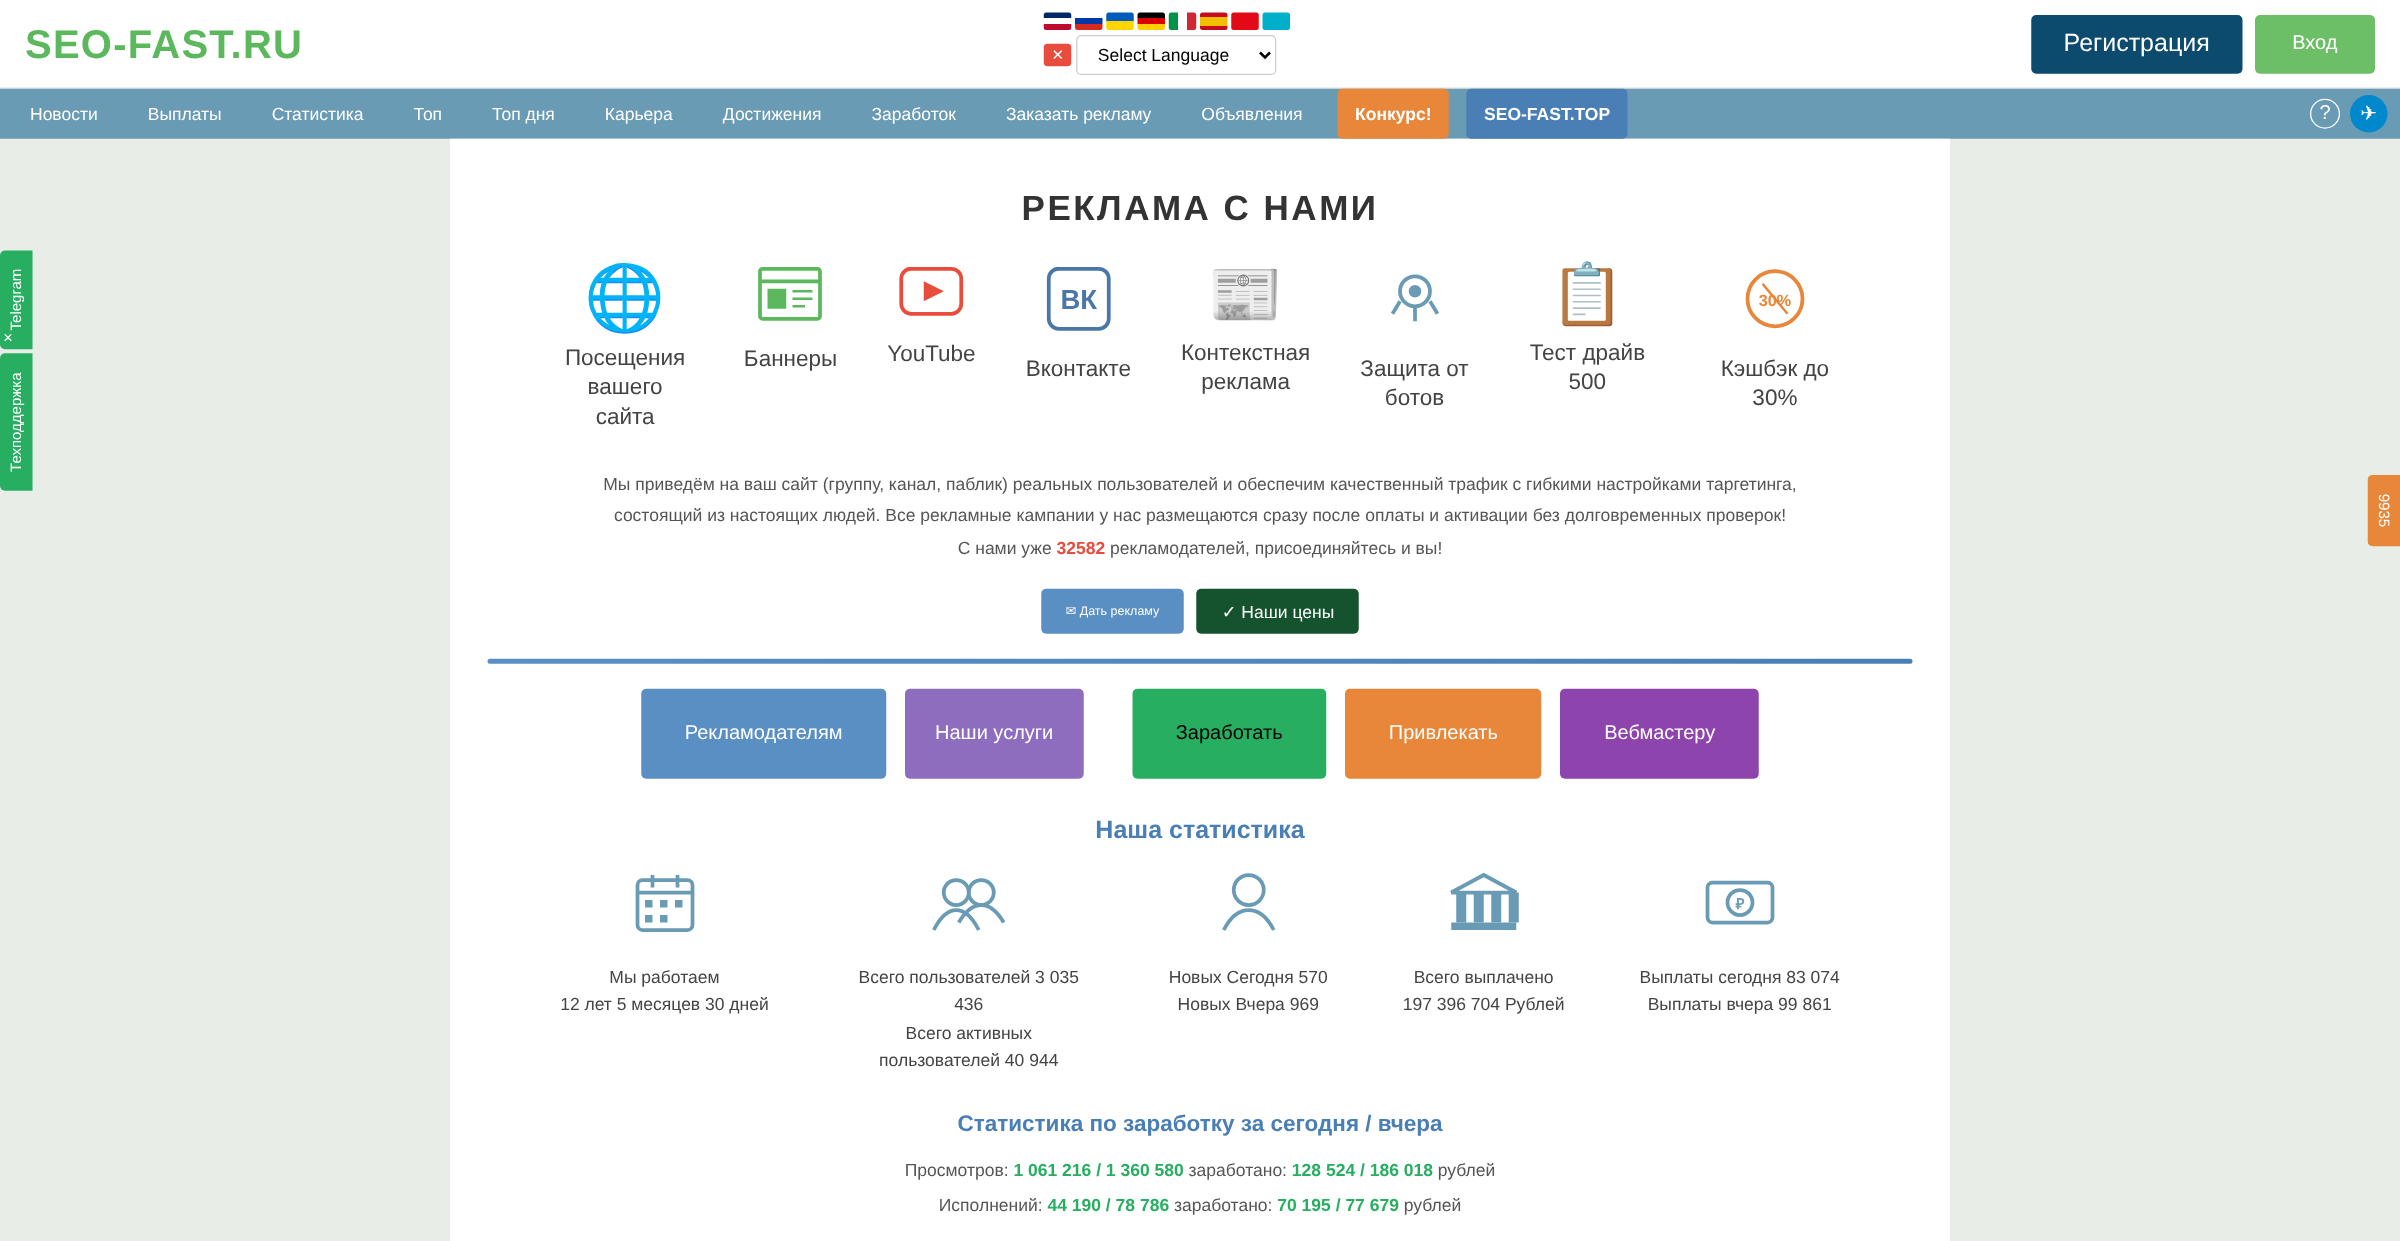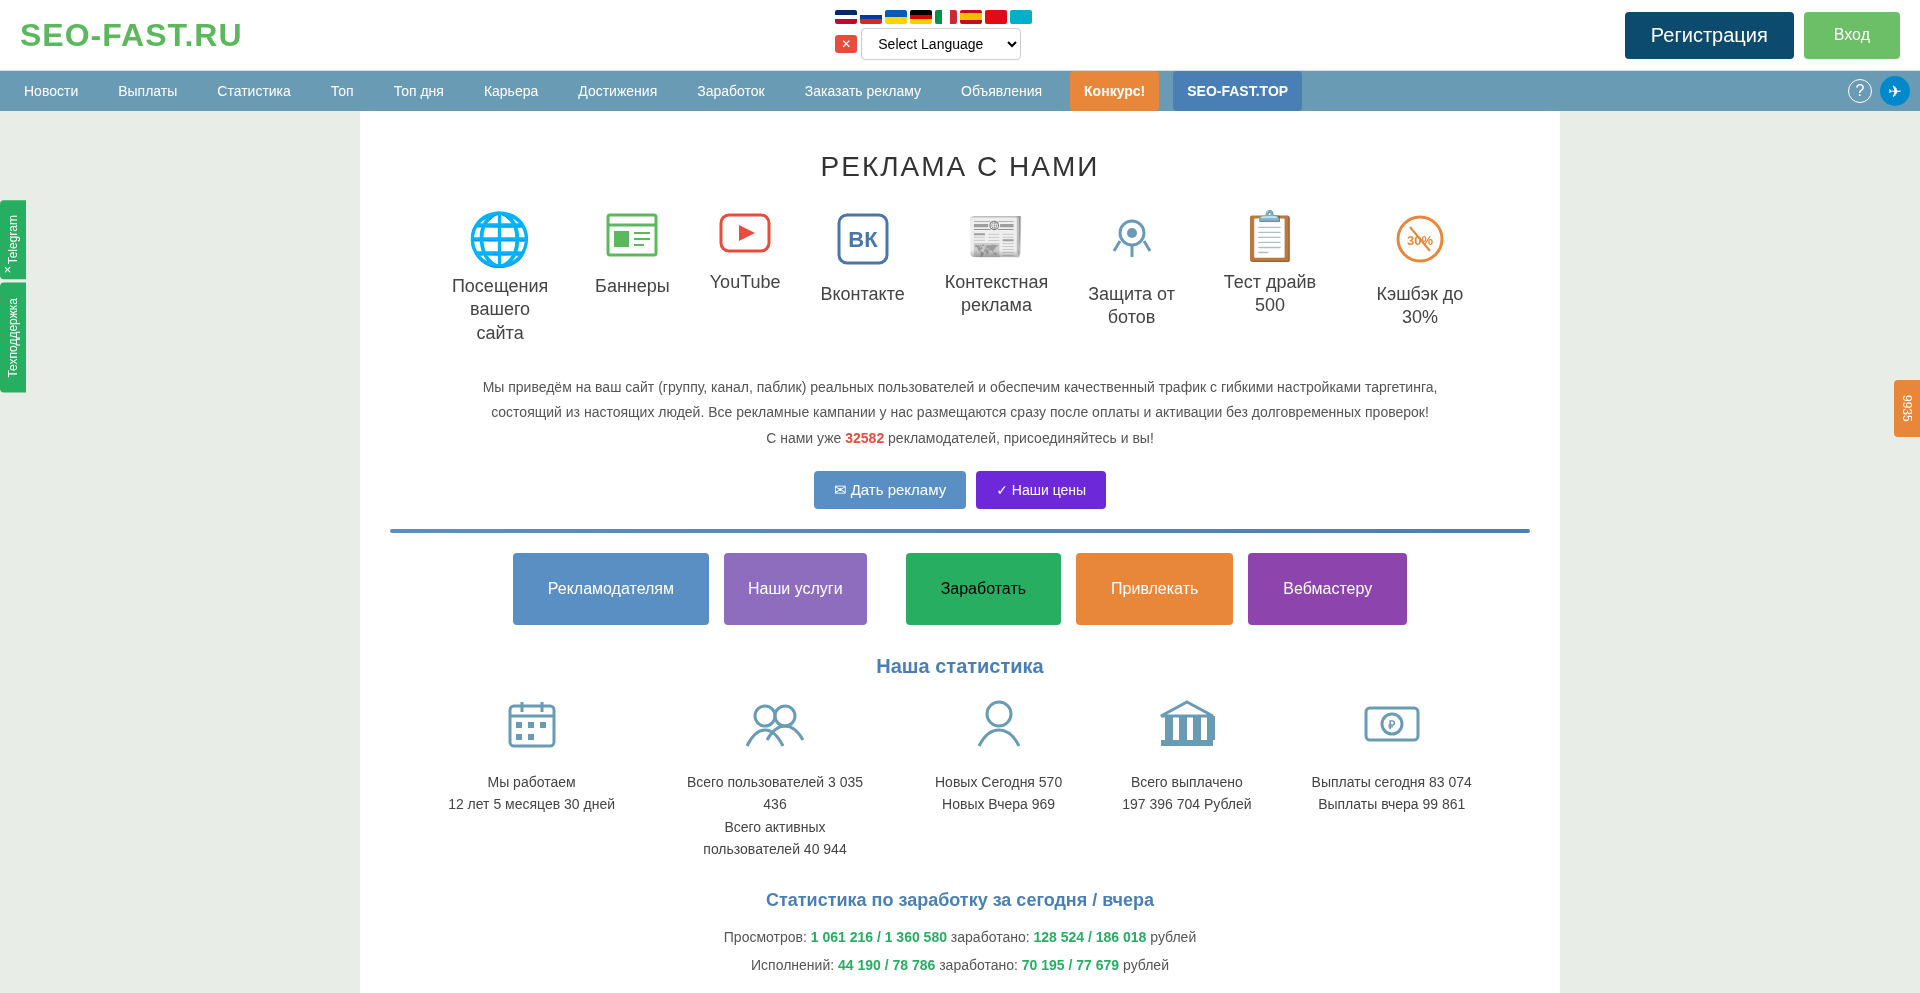--- a/index.html
+++ b/index.html
@@ -193,7 +193,7 @@
     .page-title {
       text-align: center;
       font-size: 28px;
-      font-weight: normal;
+      font-weight: bold;
       color: #333;
       margin: 20px 0 30px;
       letter-spacing: 2px;

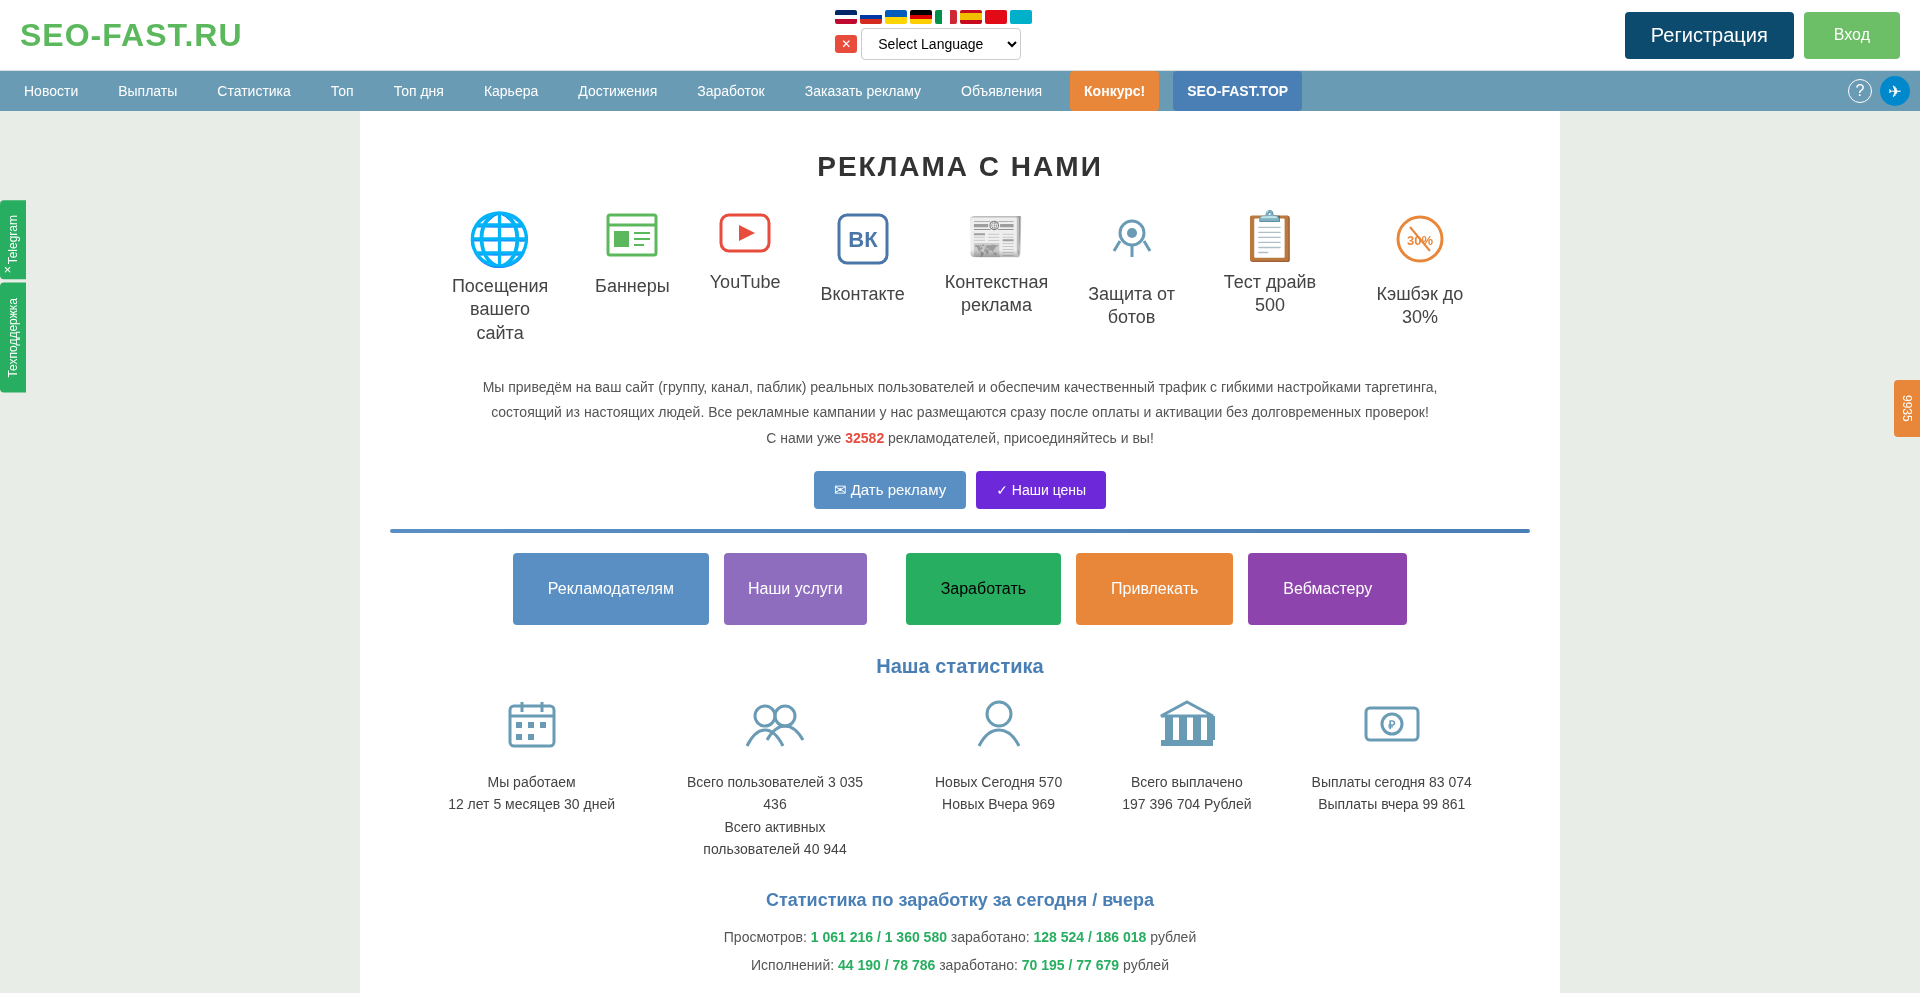--- a/index.html
+++ b/index.html
@@ -248,7 +248,7 @@
       color: #fff;
       border: none;
       padding: 10px 20px;
-      font-size: 15px;
+      font-size: 10px;
       border-radius: 4px;
       cursor: pointer;
     }

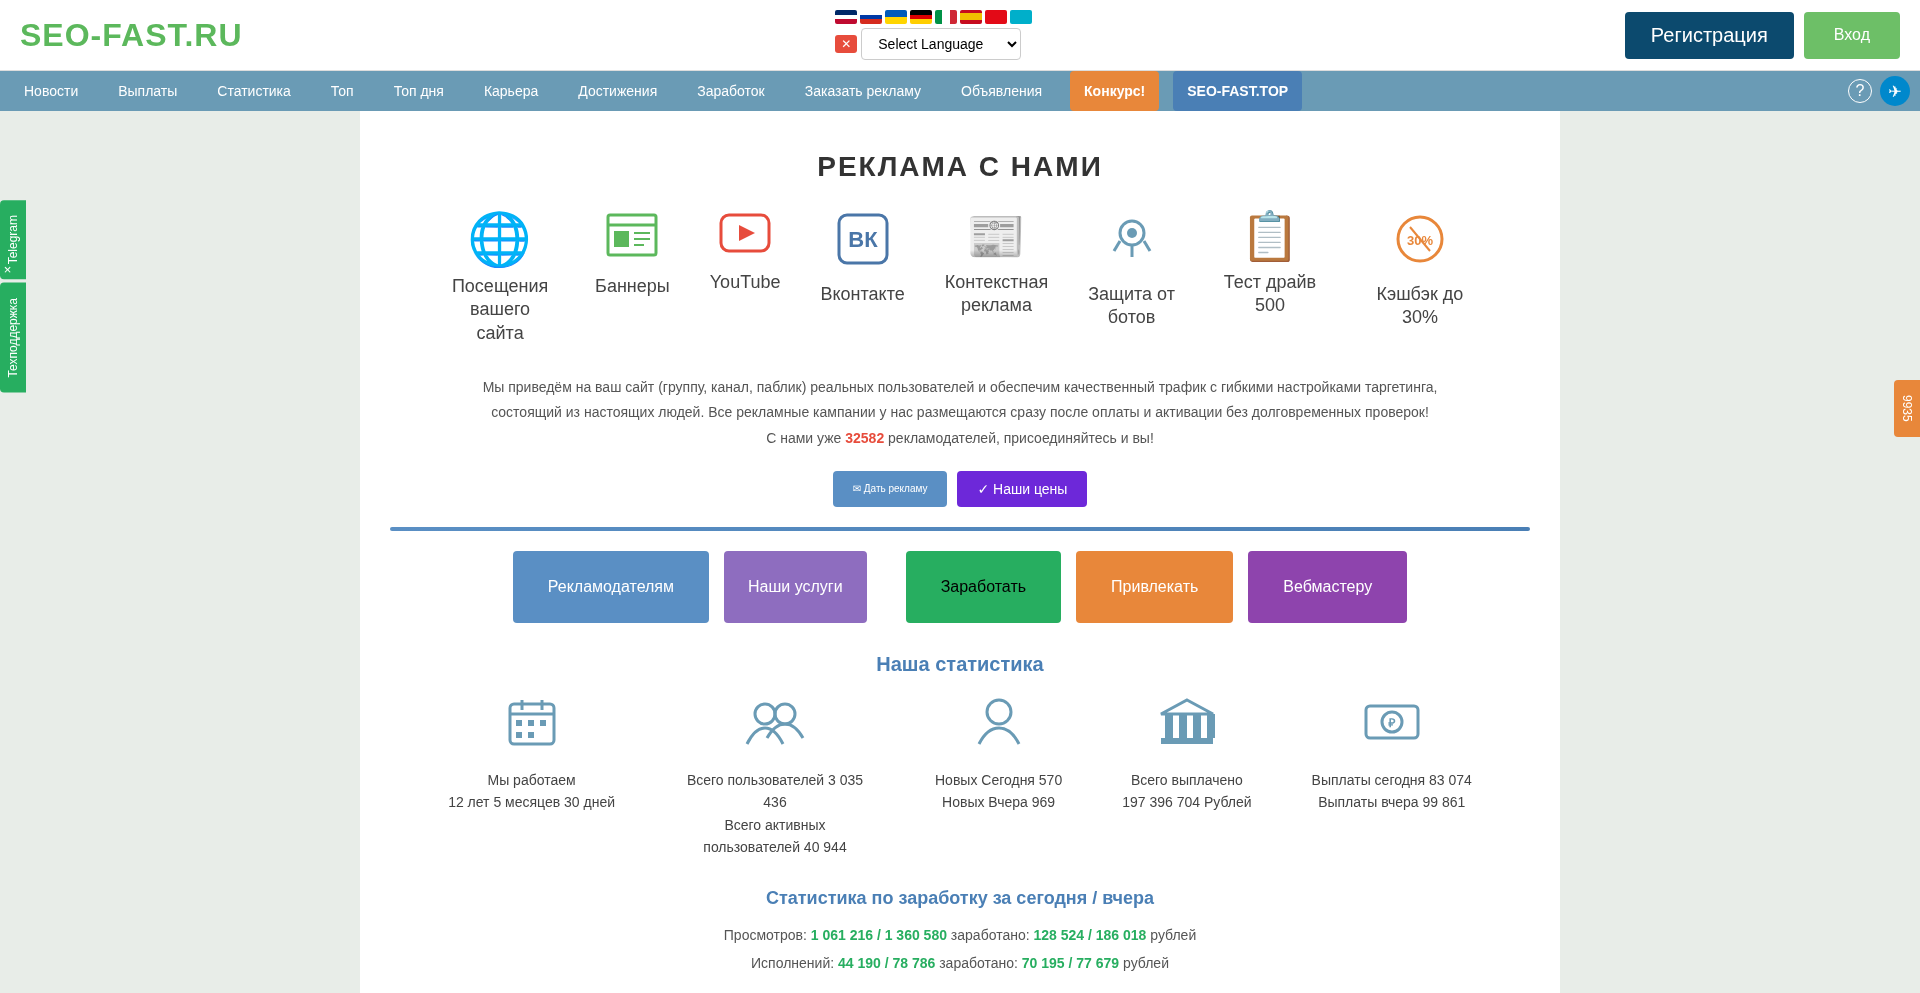--- a/index.html
+++ b/index.html
@@ -253,7 +253,7 @@
       cursor: pointer;
     }
     .btn-prices {
-      background: #6d28d9;
+      background: #14532d;
       color: #fff;
       border: none;
       padding: 10px 20px;

